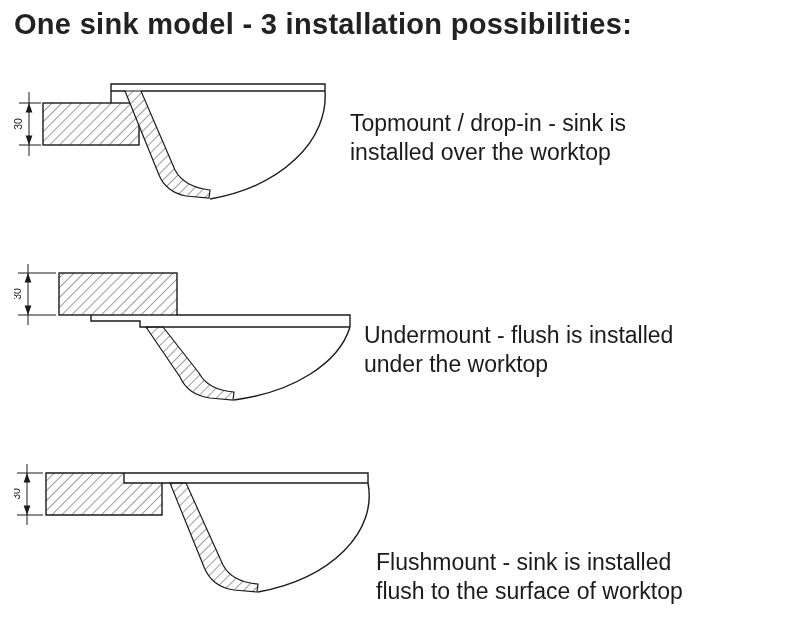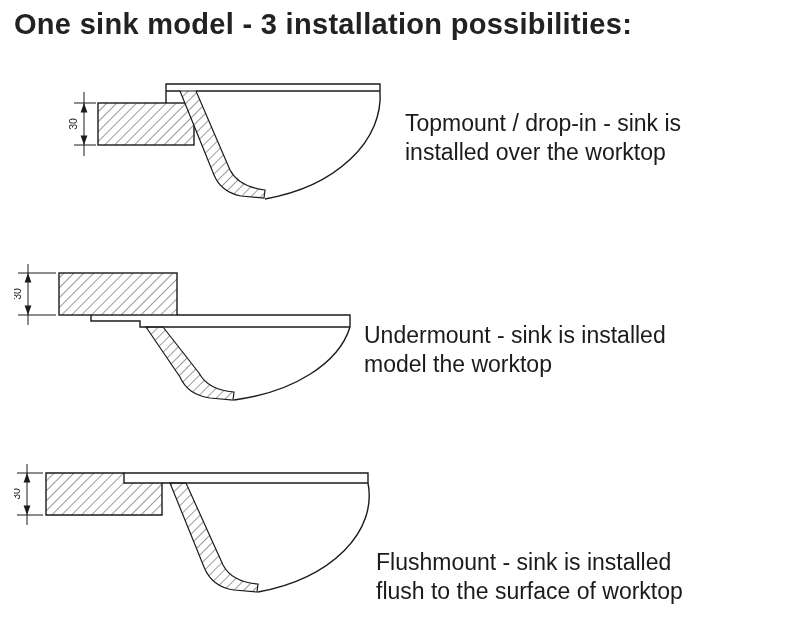--- a/index.html
+++ b/index.html
@@ -15,7 +15,7 @@
     color:#222222; line-height:1.15;
   }
   .row { display:flex; align-items:flex-start; }
-  .row-1 { margin-top:30px;justify-content:center; }
+  .row-1 { margin-top:30px; }
   .row-2 { margin-top:52px; }
   .row-3 { margin-top:48px;align-items:flex-end; }
   .diagram { flex:0 0 auto; display:block; }

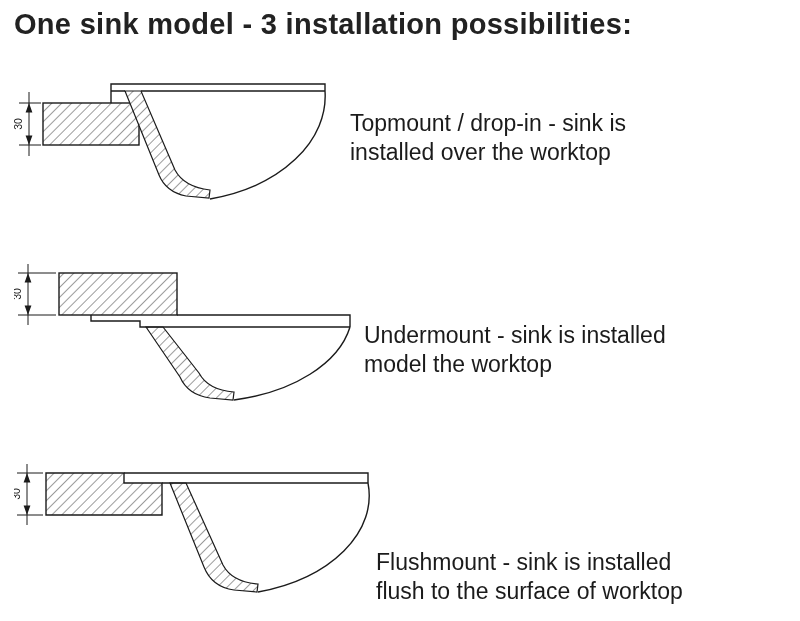--- a/index.html
+++ b/index.html
@@ -89,7 +89,7 @@
         <text x="7" y="31" transform="rotate(-90 7 31)" text-anchor="middle" font-size="10.5" fill="#1b1b1b" stroke="none">30</text>
       </g>
     </svg>
-    <p class="label">Undermount - sink is installed model the worktop</p>
+    <p class="label">Undermount - flush is installed under the worktop</p>
   </div>
 
   <div class="row row-3">

